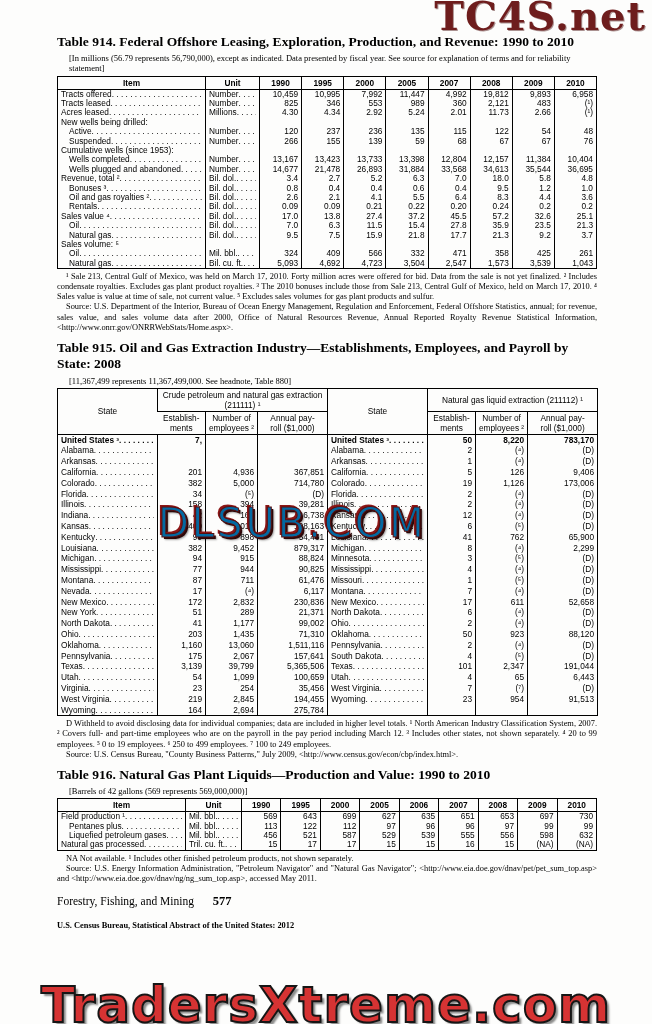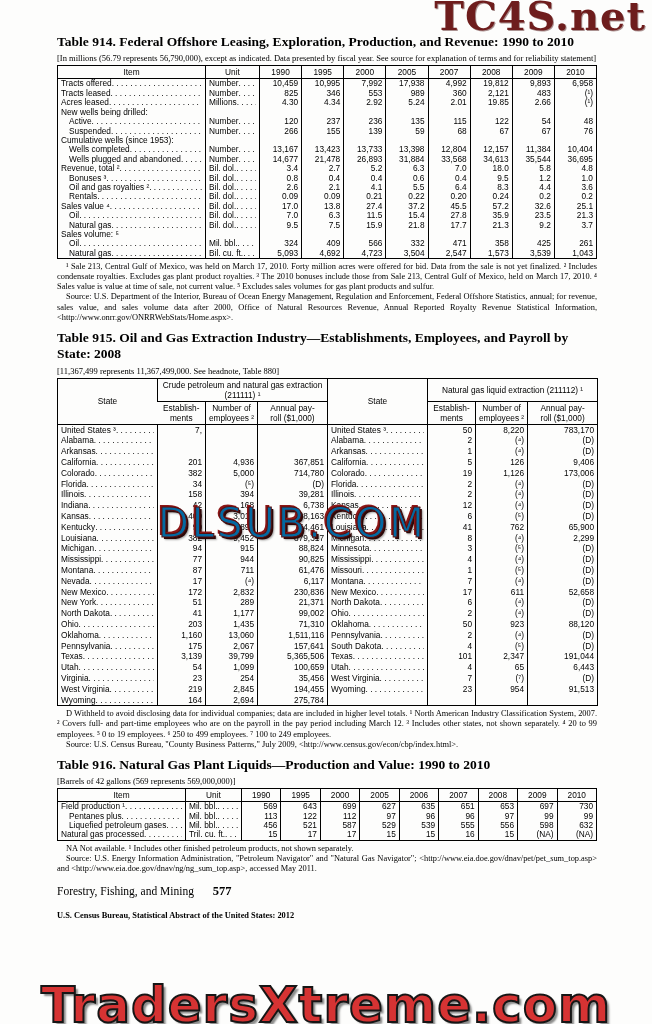--- a/index.html
+++ b/index.html
@@ -17,7 +17,7 @@
   }
   .headnote {
     font-family: "Liberation Serif", "DejaVu Serif", serif;
-    font-size: 8.5px; line-height: 1.18; margin: 0 0 2px 0;
+    font-size: 8.5px; line-height: 1.18; margin: 0 0 2px 12px;
   }
   section { margin-bottom: 7px; }
 

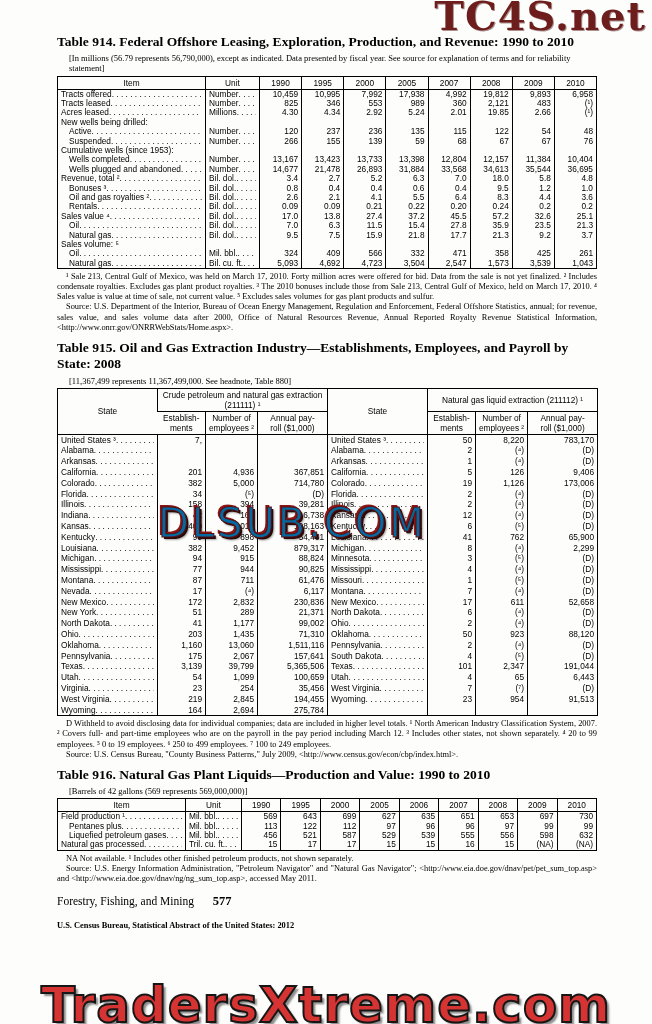--- a/index.html
+++ b/index.html
@@ -29,7 +29,7 @@
   }
   table.stat-table th {
     border-left: 1px solid #000; border-bottom: 1px solid #000;
-    font-weight: normal; text-align: center; vertical-align: middle;
+    font-weight: bold; text-align: center; vertical-align: middle;
     padding: 1px 2px; line-height: 10px; font-size: 8.3px;
   }
   table.stat-table th:first-child { border-left: none; }

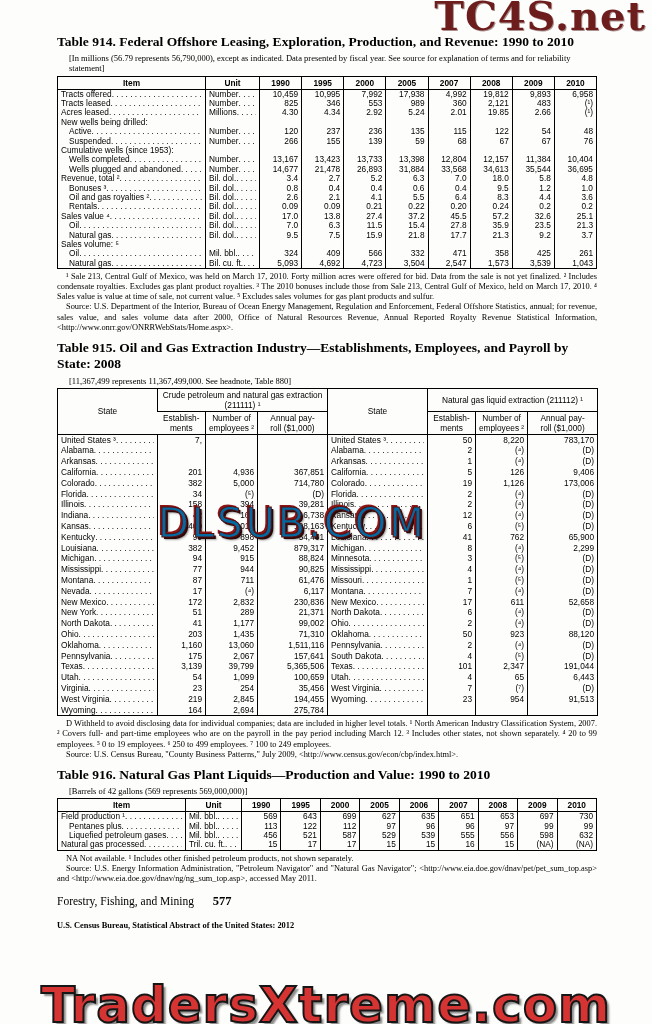--- a/index.html
+++ b/index.html
@@ -145,7 +145,7 @@
               <td class="num">10,459</td>
               <td class="num">10,995</td>
               <td class="num">7,992</td>
-              <td class="num">17,938</td>
+              <td class="num">11,447</td>
               <td class="num">4,992</td>
               <td class="num">19,812</td>
               <td class="num">9,893</td>

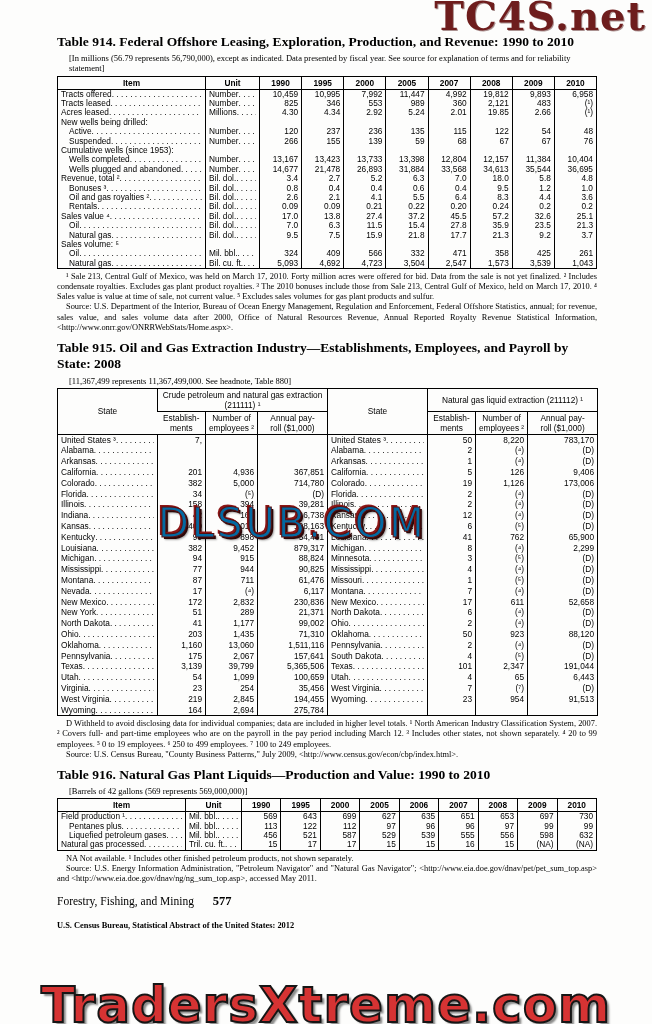--- a/index.html
+++ b/index.html
@@ -191,7 +191,7 @@
               <td class="num">2.92</td>
               <td class="num">5.24</td>
               <td class="num">2.01</td>
-              <td class="num">19.85</td>
+              <td class="num">11.73</td>
               <td class="num">2.66</td>
               <td class="num">(¹)</td>
             </tr>

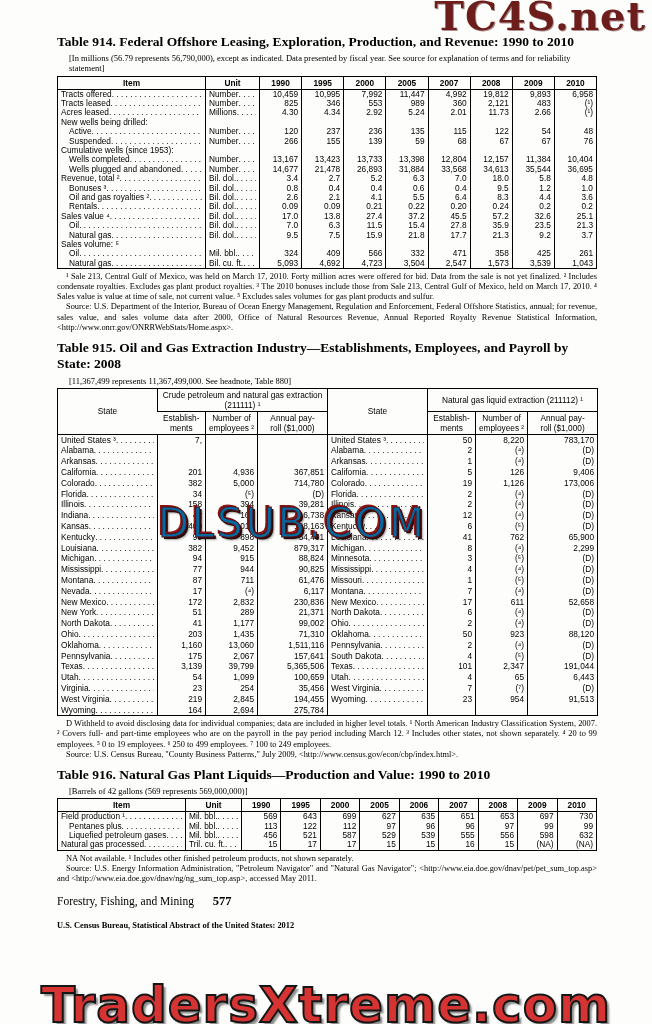--- a/index.html
+++ b/index.html
@@ -48,7 +48,7 @@
   .dots { flex: 1 1 auto; overflow: hidden; white-space: nowrap; }
   .dots::after { content: " . . . . . . . . . . . . . . . . . . . . . . . . . . . . . . . . . . . . . . . . . . . . . . . . . . . ."; }
   td.num { text-align: right; }
-  .bold { font-weight: normal; }
+  .bold { font-weight: bold; }
   td.ind1 .fw { padding-left: 8px; }
 
   .footnote {

